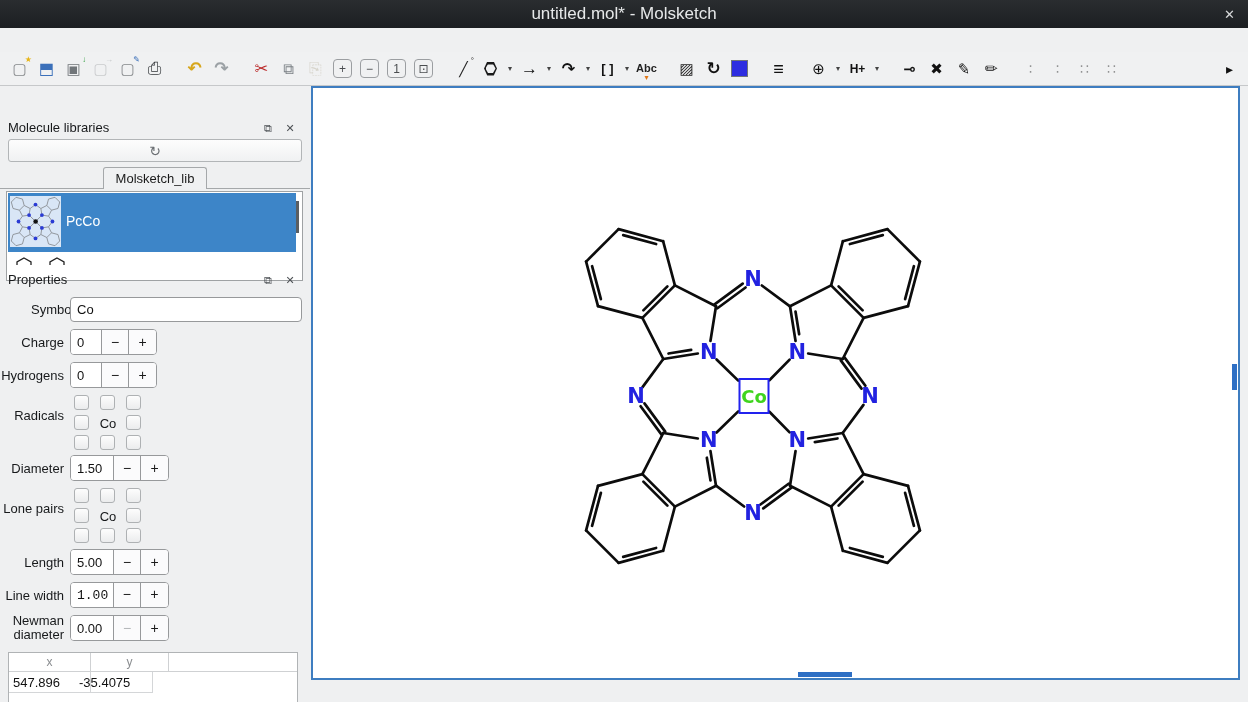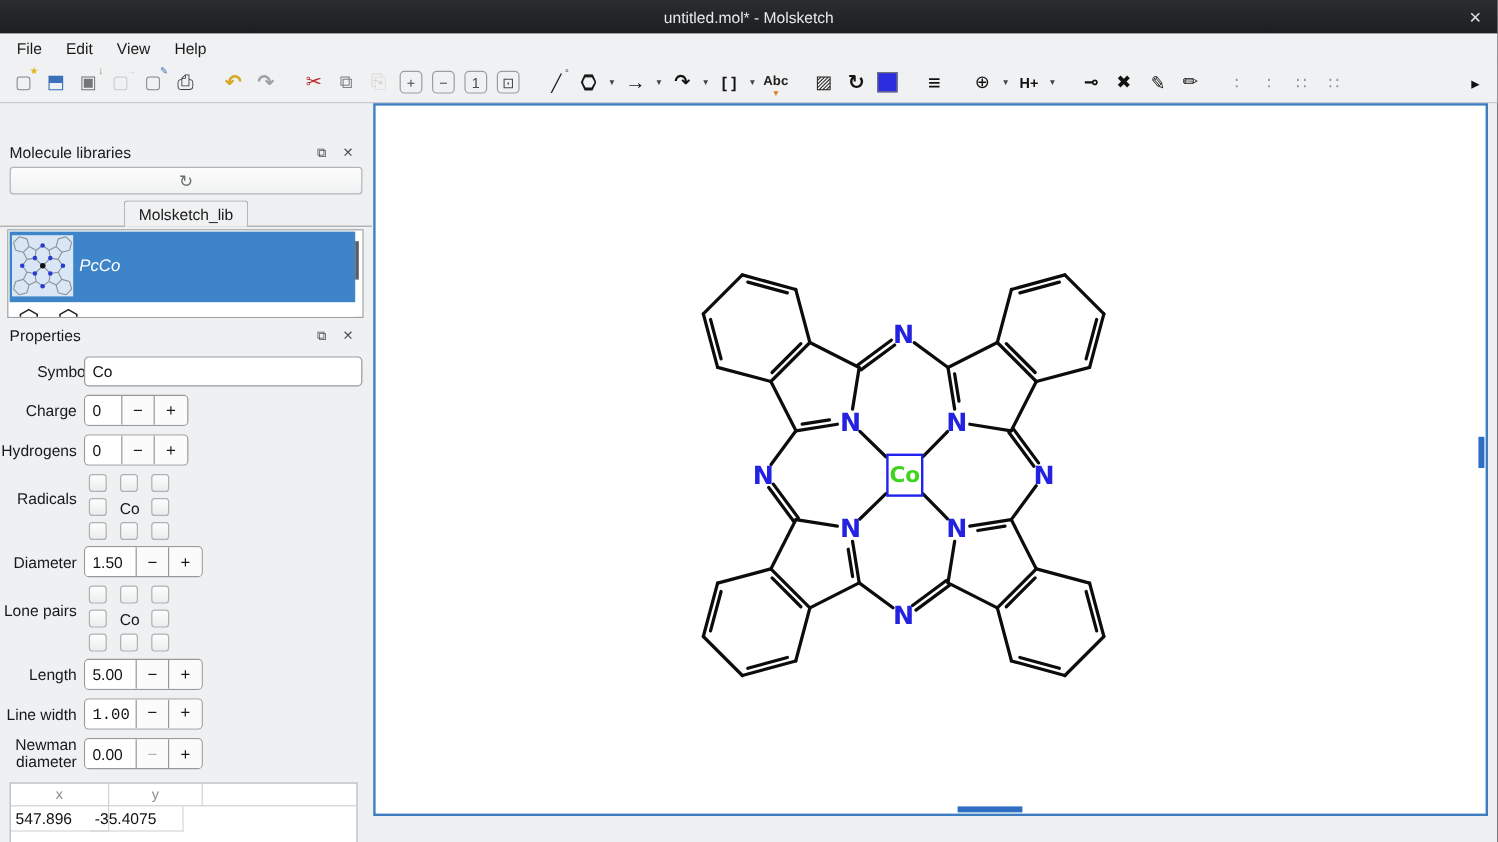--- a/index.html
+++ b/index.html
@@ -10,7 +10,7 @@
   
   .titlebar{position:absolute;left:0;top:0;width:1248px;height:28px;
     background:linear-gradient(#2a2d30,#1c1f22);display:flex;align-items:center;justify-content:center;}
-  .titlebar .title{color:#e6e8e9;font-size:13px;}
+  .titlebar .title{color:#e6e8e9;font-size:17px;}
   .closebtn{position:absolute;right:8px;top:3px;width:22px;height:22px;background:none;border:none;
     color:#d8dadb;font-size:13px;cursor:default;}
   

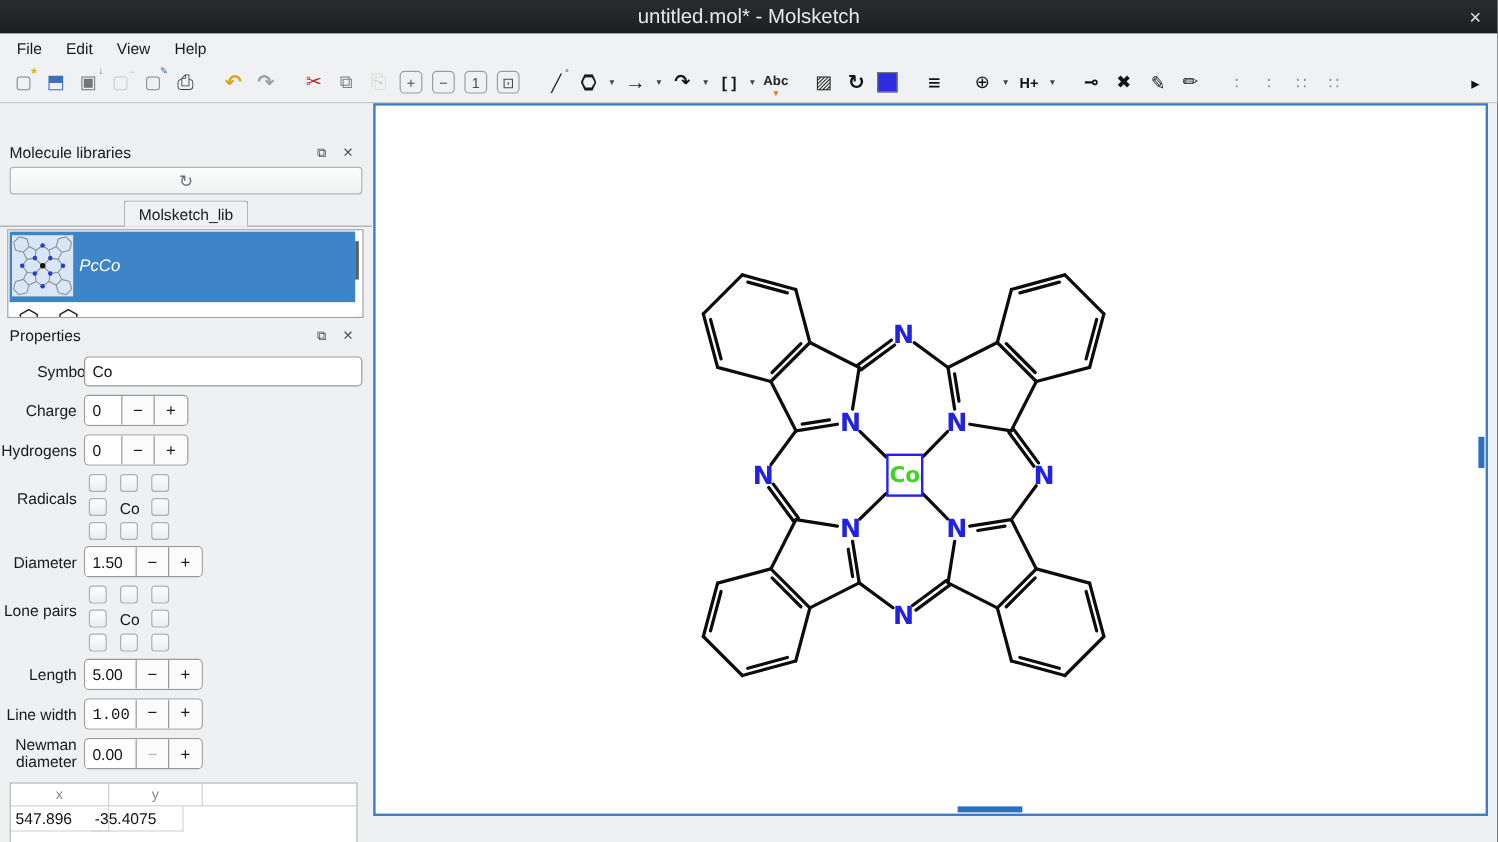--- a/index.html
+++ b/index.html
@@ -95,16 +95,6 @@
     <button class="closebtn">✕</button>
   </div>
 
-  <div class="menubar">
-
-      <button class="mitem">File</button>
-
-      <button class="mitem">Edit</button>
-
-      <button class="mitem">View</button>
-
-      <button class="mitem">Help</button>
-    </div>
 
   <div class="toolbar">
 

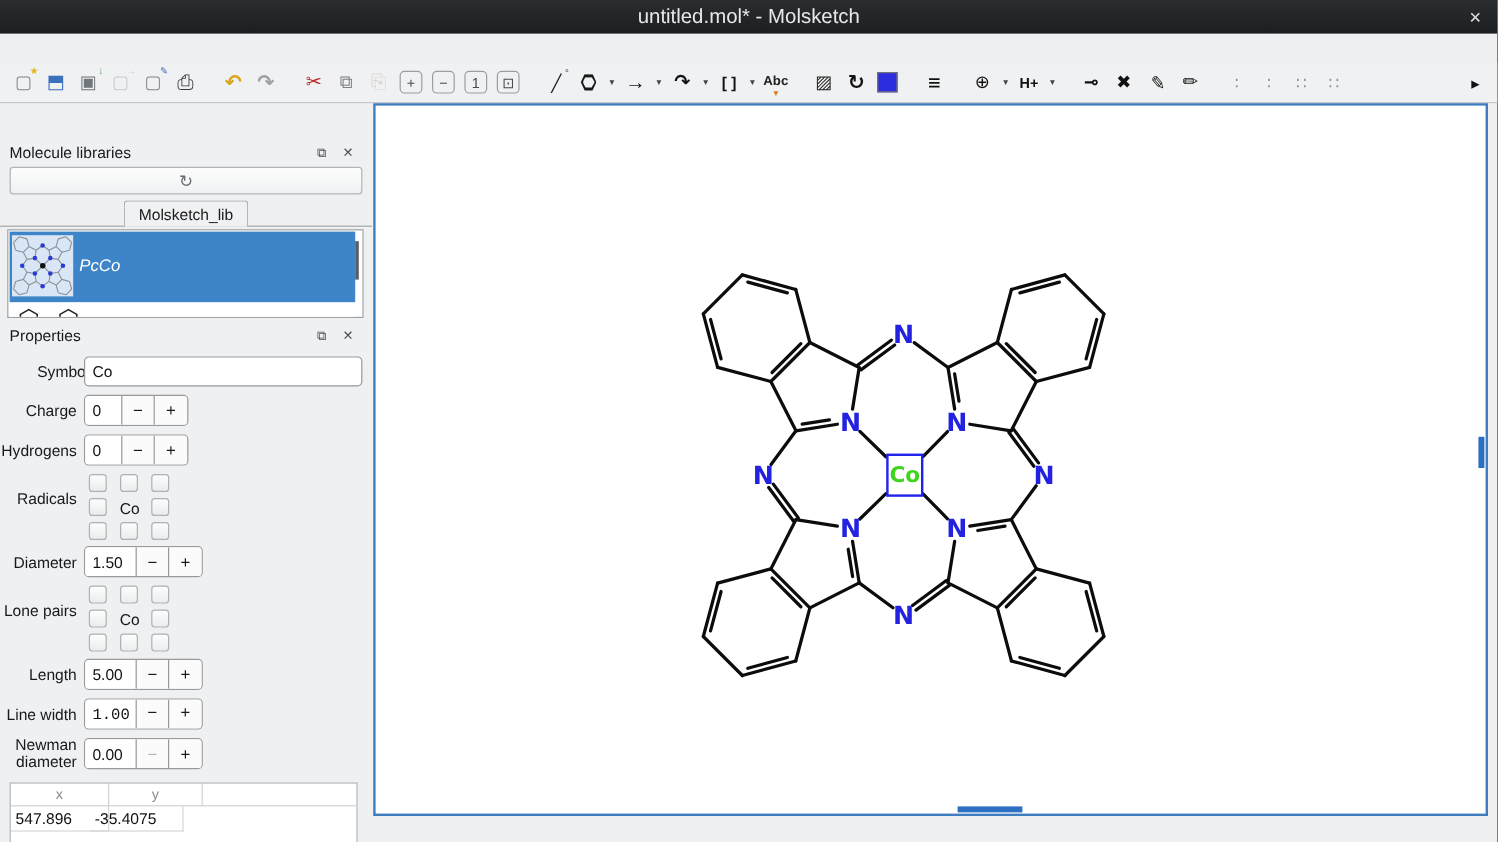--- a/index.html
+++ b/index.html
@@ -48,8 +48,8 @@
   .tab{position:absolute;left:103px;width:104px;height:22px;border:1px solid #a5a8aa;border-bottom:none;
     border-radius:3px 3px 0 0;background:#f0f1f2;display:flex;align-items:center;justify-content:center;
     font-size:13px;z-index:2;}
-  .libframe{position:absolute;left:6px;top:73px;width:297px;height:74px;border:1px solid #9fa2a4;
-    background:#fff;overflow:hidden;font-style:italic;}
+  .libframe{position:absolute;left:6px;top:73px;width:297px;height:90px;border:1px solid #9fa2a4;
+    background:#fff;overflow:hidden;}
   .librow{position:absolute;left:1px;top:1px;width:288px;height:59px;background:#3d85c8;display:flex;align-items:center;}
   .libthumb{position:absolute;left:2px;top:3px;width:51px;height:51px;background:#d9e6f6;}
   .liblabel{position:absolute;left:58px;top:20px;color:#ffffff;font-size:14px;}

